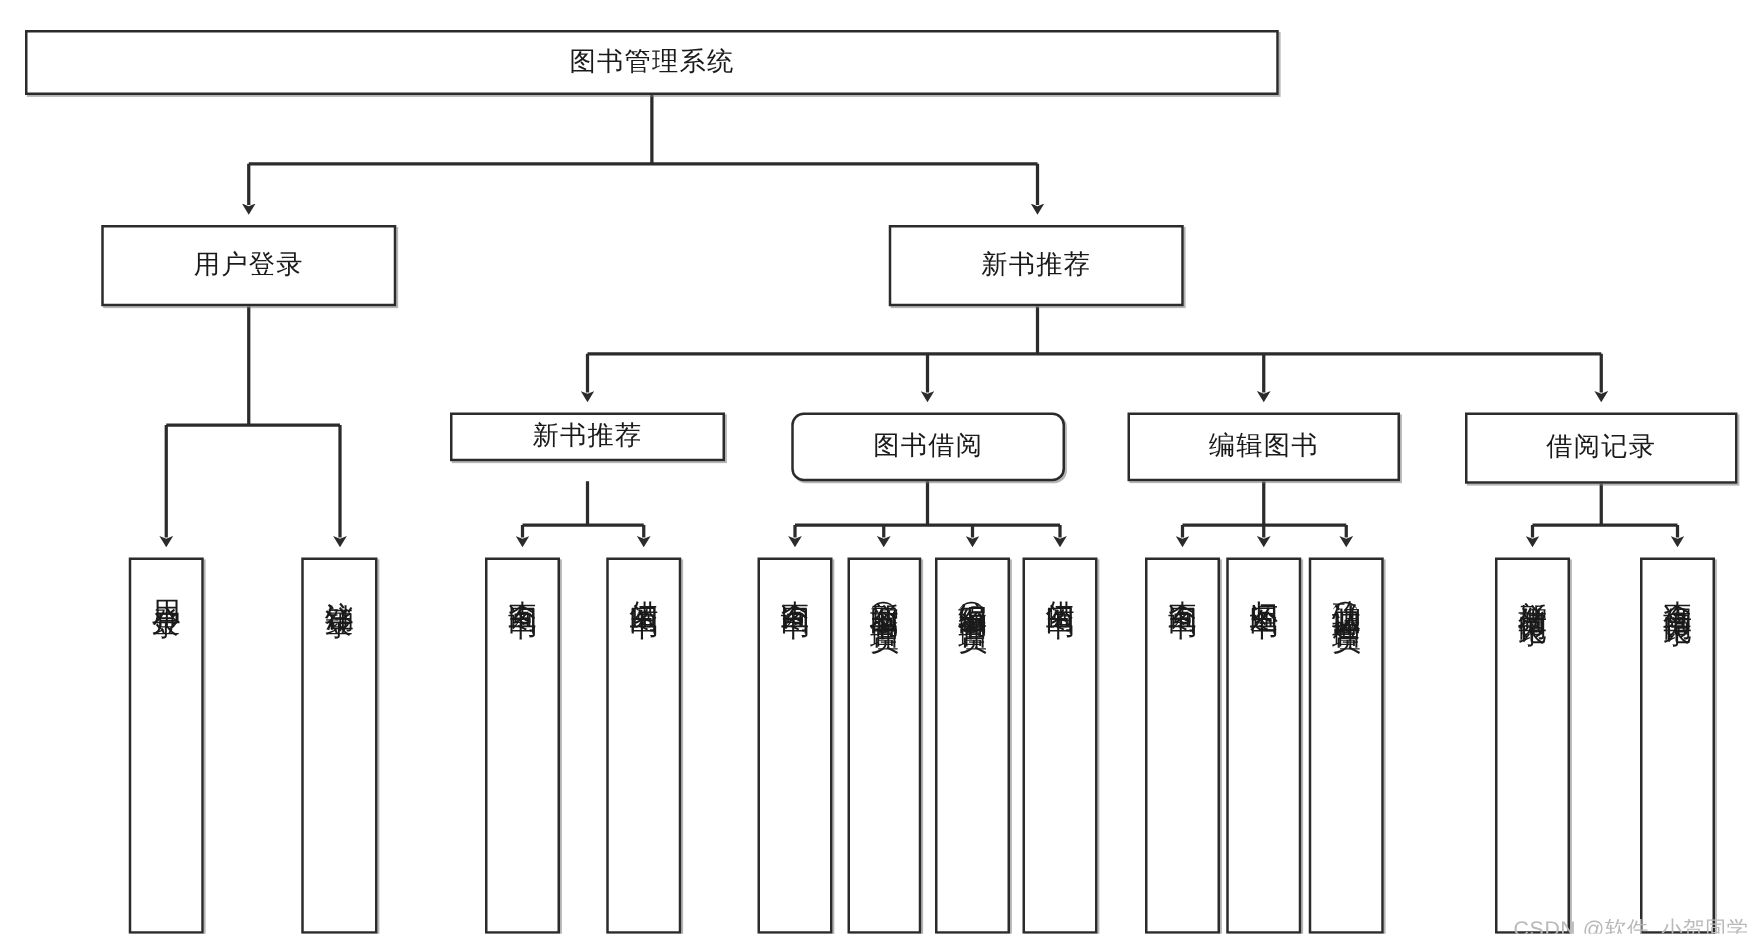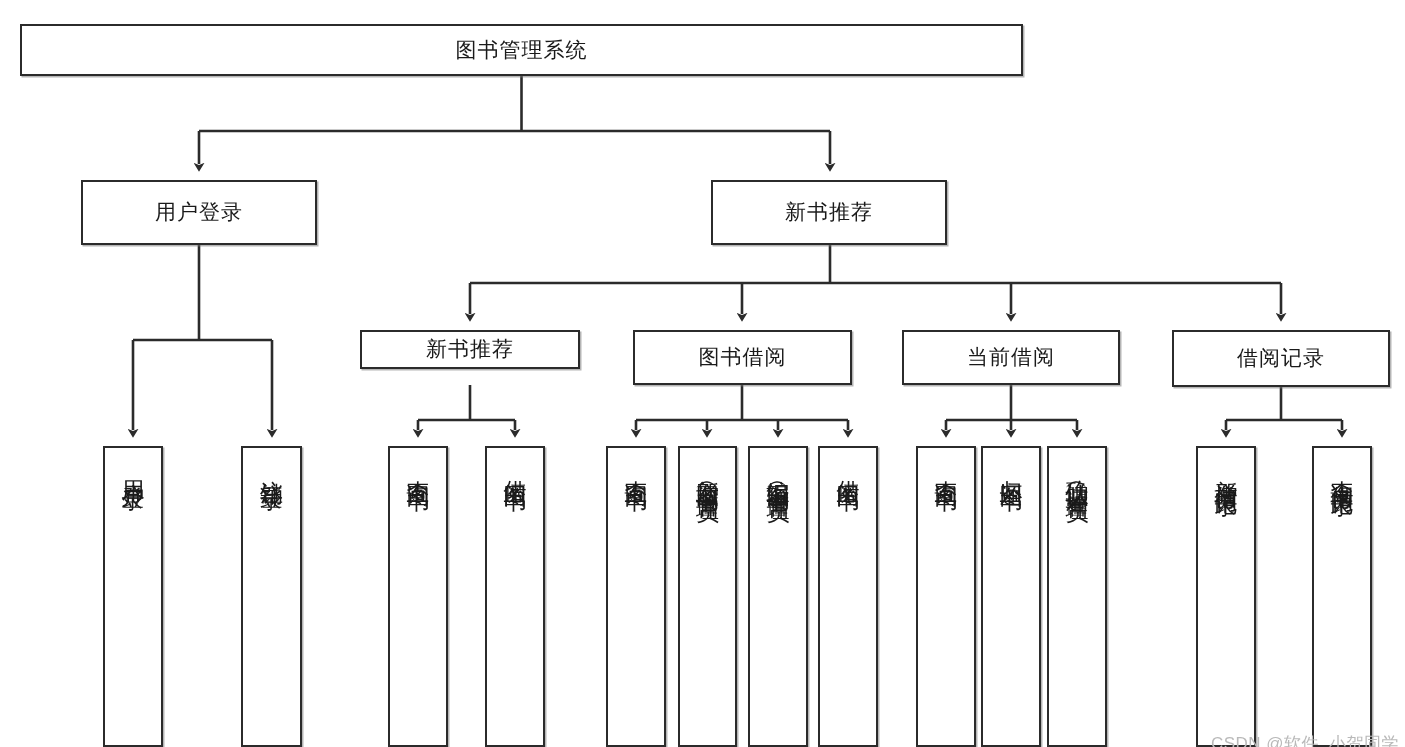--- a/index.html
+++ b/index.html
@@ -129,7 +129,7 @@
   <div class="node h" style="left:360px;top:318px;width:220px;height:39px;">
     <span class="lbl">新书推荐</span>
   </div>
-  <div class="node h" style="left:633px;top:318px;width:219px;height:55px;">
+  <div class="node h" style="left:633px;top:318px;width:219px;height:55px;border-radius:10px;">
     <span class="lbl">图书借阅</span>
   </div>
   <div class="node h" style="left:902px;top:318px;width:218px;height:55px;">

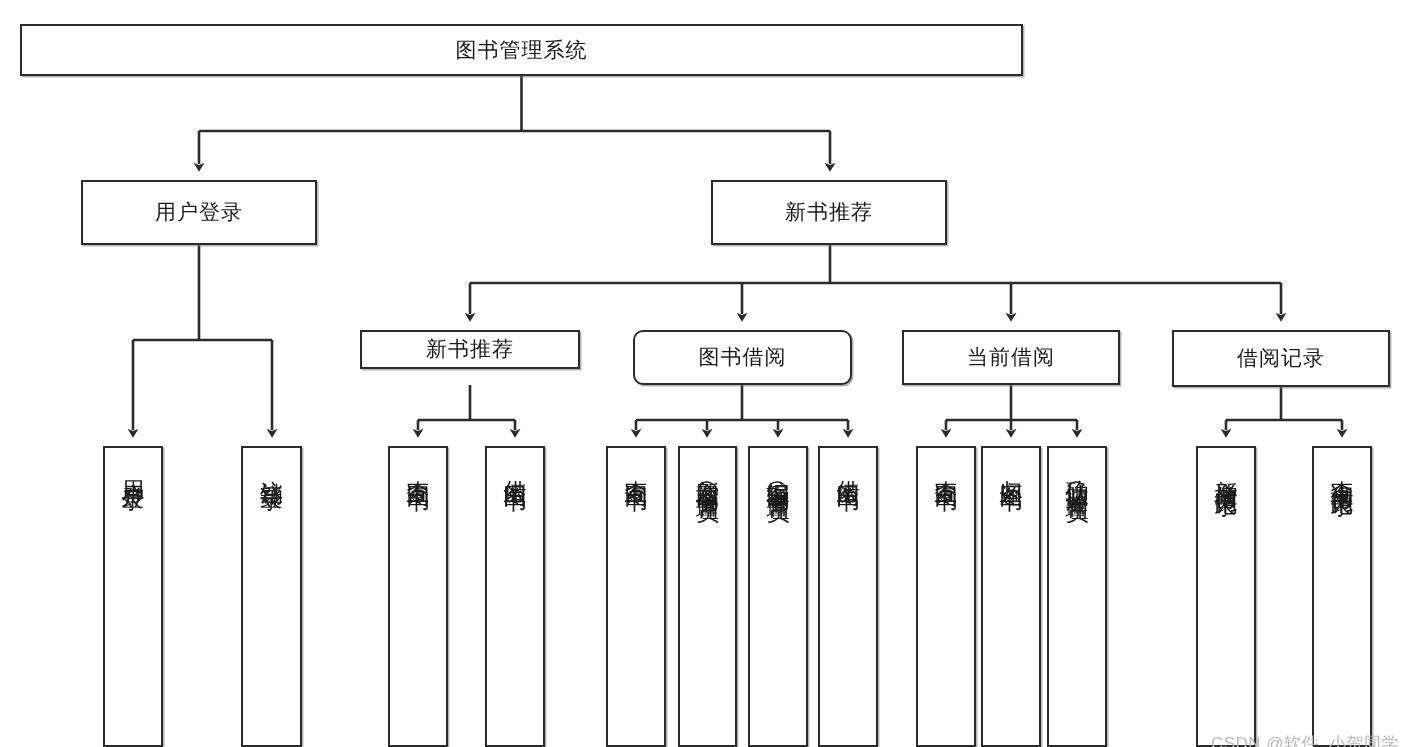--- a/index.html
+++ b/index.html
@@ -133,7 +133,7 @@
     <span class="lbl">图书借阅</span>
   </div>
   <div class="node h" style="left:902px;top:318px;width:218px;height:55px;">
-    <span class="lbl">当前借阅</span>
+    <span class="lbl">编辑图书</span>
   </div>
   <div class="node h" style="left:1172px;top:318px;width:218px;height:57px;">
     <span class="lbl">借阅记录</span>

